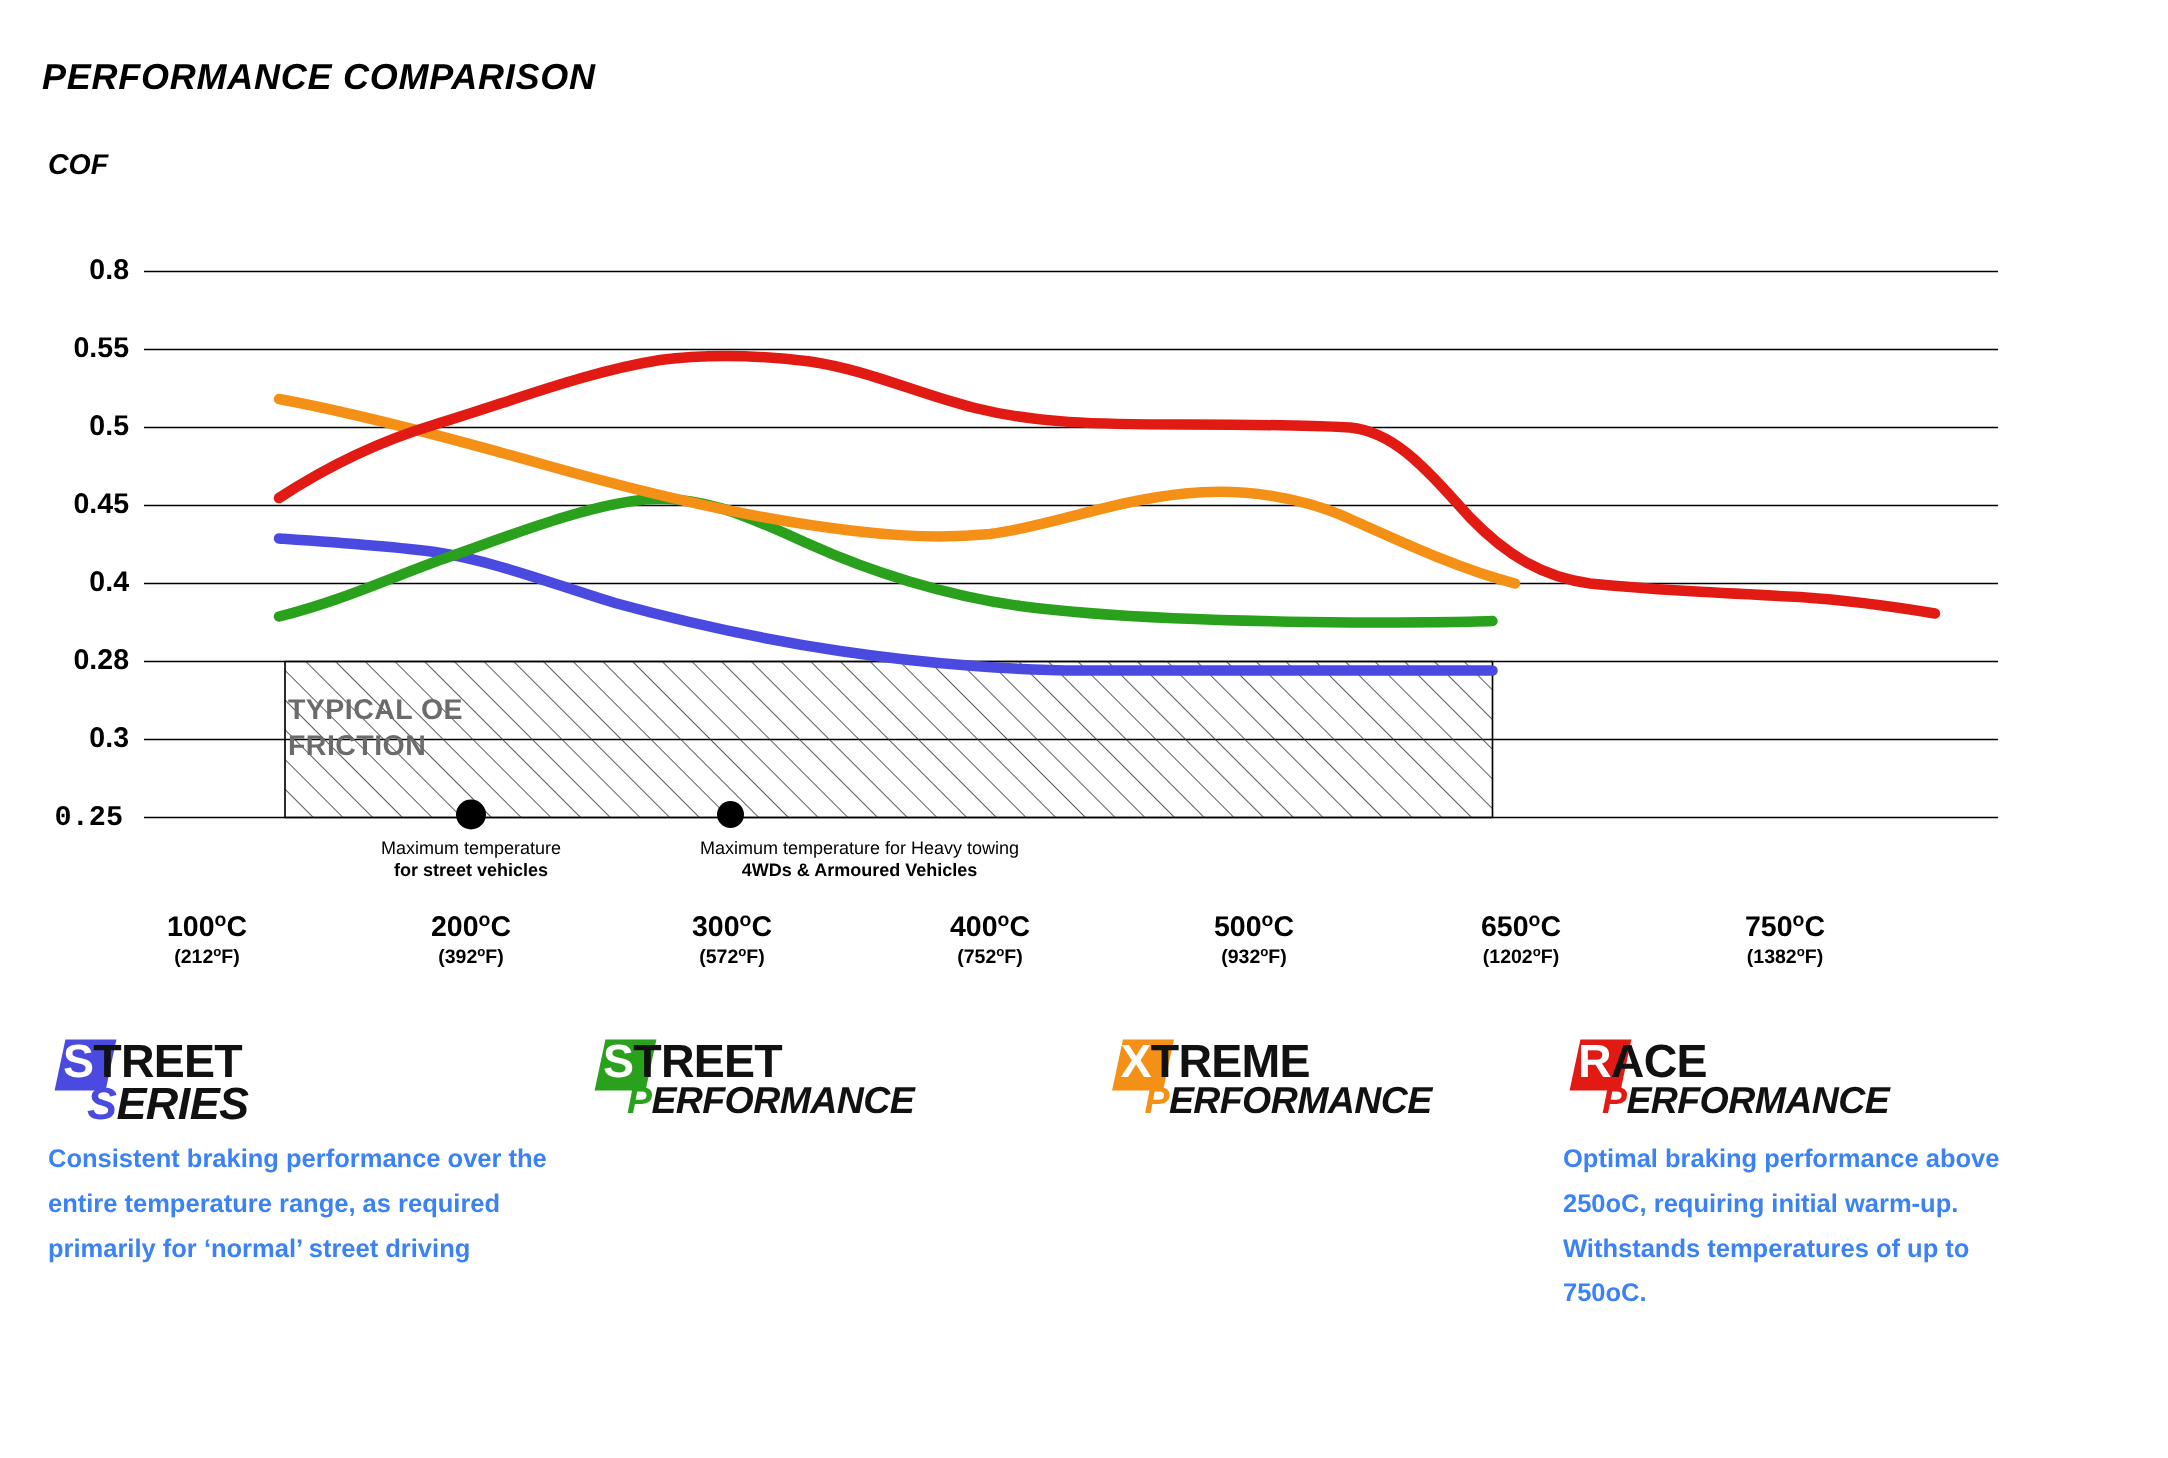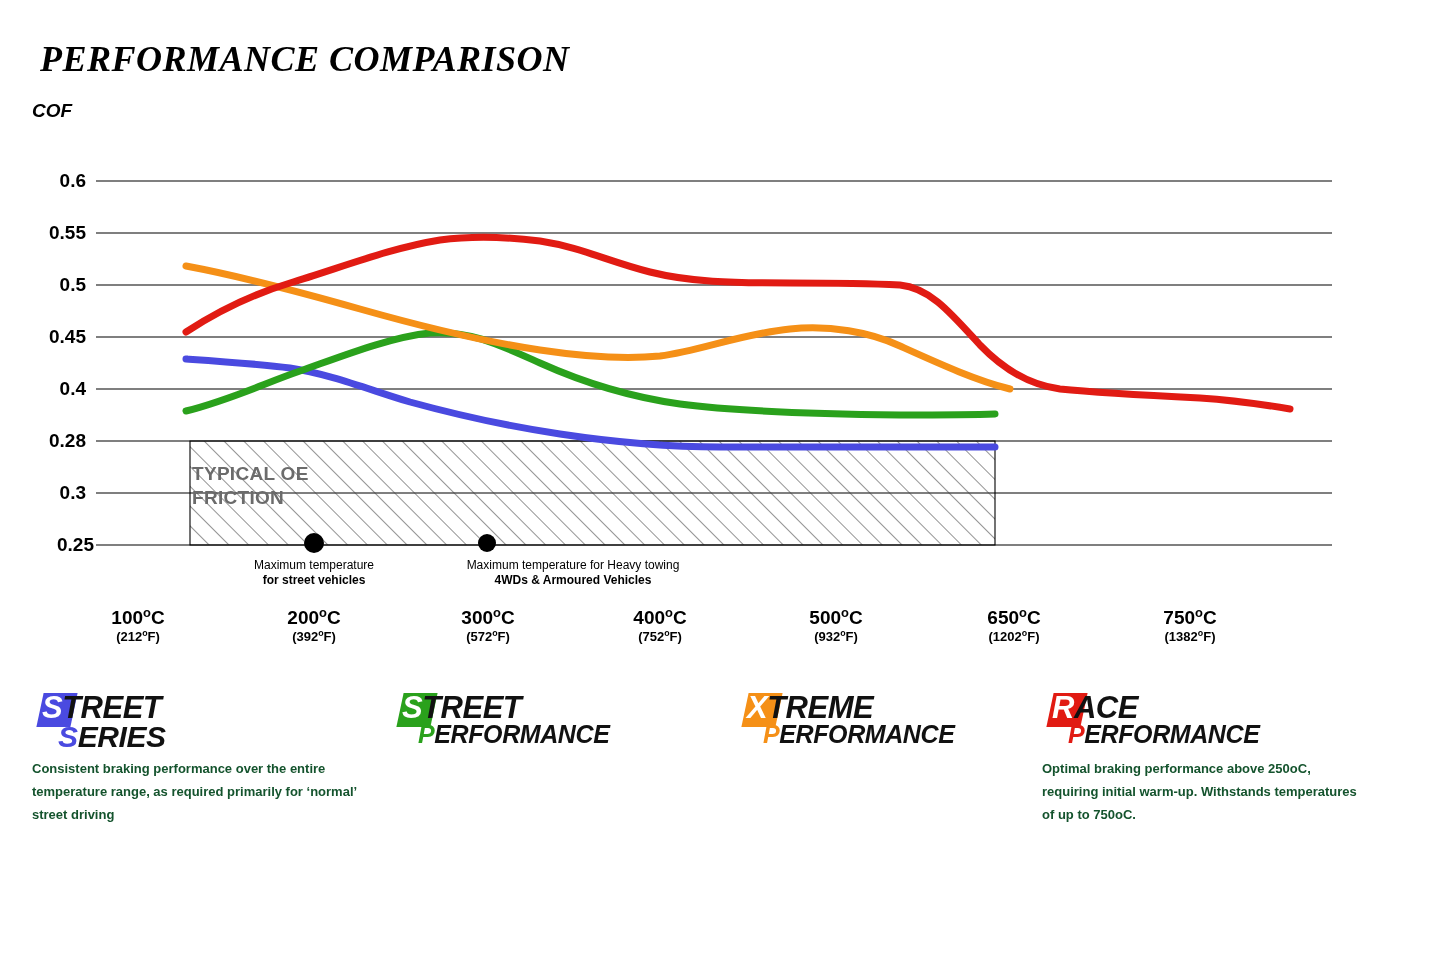--- a/index.html
+++ b/index.html
@@ -23,13 +23,12 @@
   
   .main-title {
     position: absolute;
-    left: 40px;
+    left: 28px;
     top: 38px;
-    font-size: 36px;
+    font-size: 24px;
     font-weight: bold;
     font-style: italic;
     letter-spacing: 0.5px;
-    font-family: Liberation Serif, serif;
   }
   .cof-label {
     position: absolute;

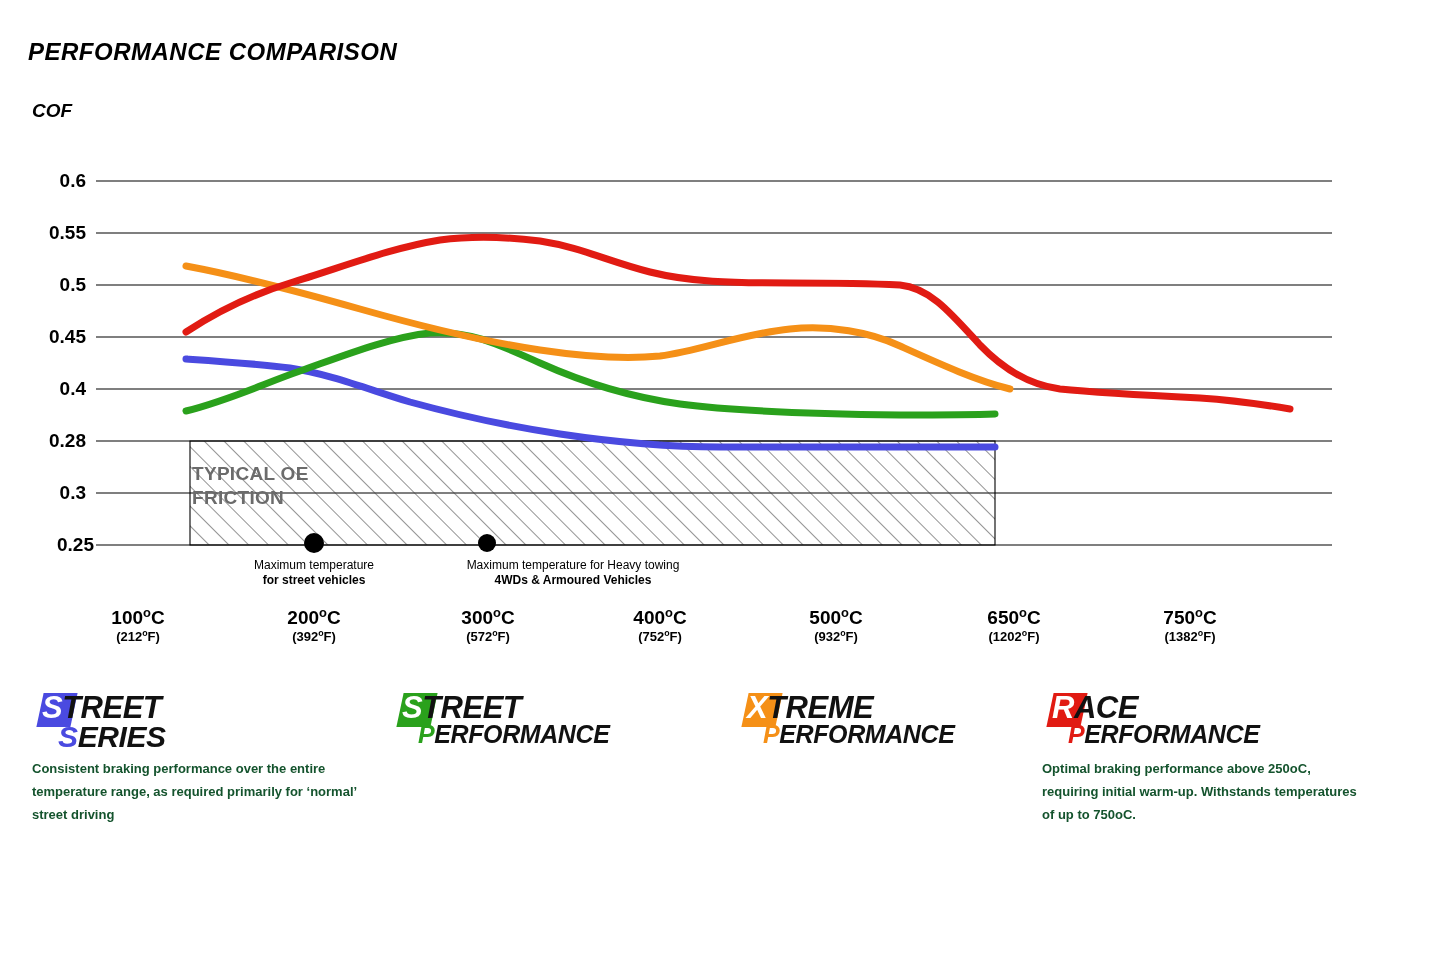--- a/index.html
+++ b/index.html
@@ -196,7 +196,7 @@
       </g>
     </svg>
 
-    <div class="ytick" style="left:24px; top:170px;">0.6</div>
+    <div class="ytick" style="left:24px; top:170px;">0.8</div>
     <div class="ytick" style="left:24px; top:222px;">0.55</div>
     <div class="ytick" style="left:24px; top:274px;">0.5</div>
     <div class="ytick" style="left:24px; top:326px;">0.45</div>

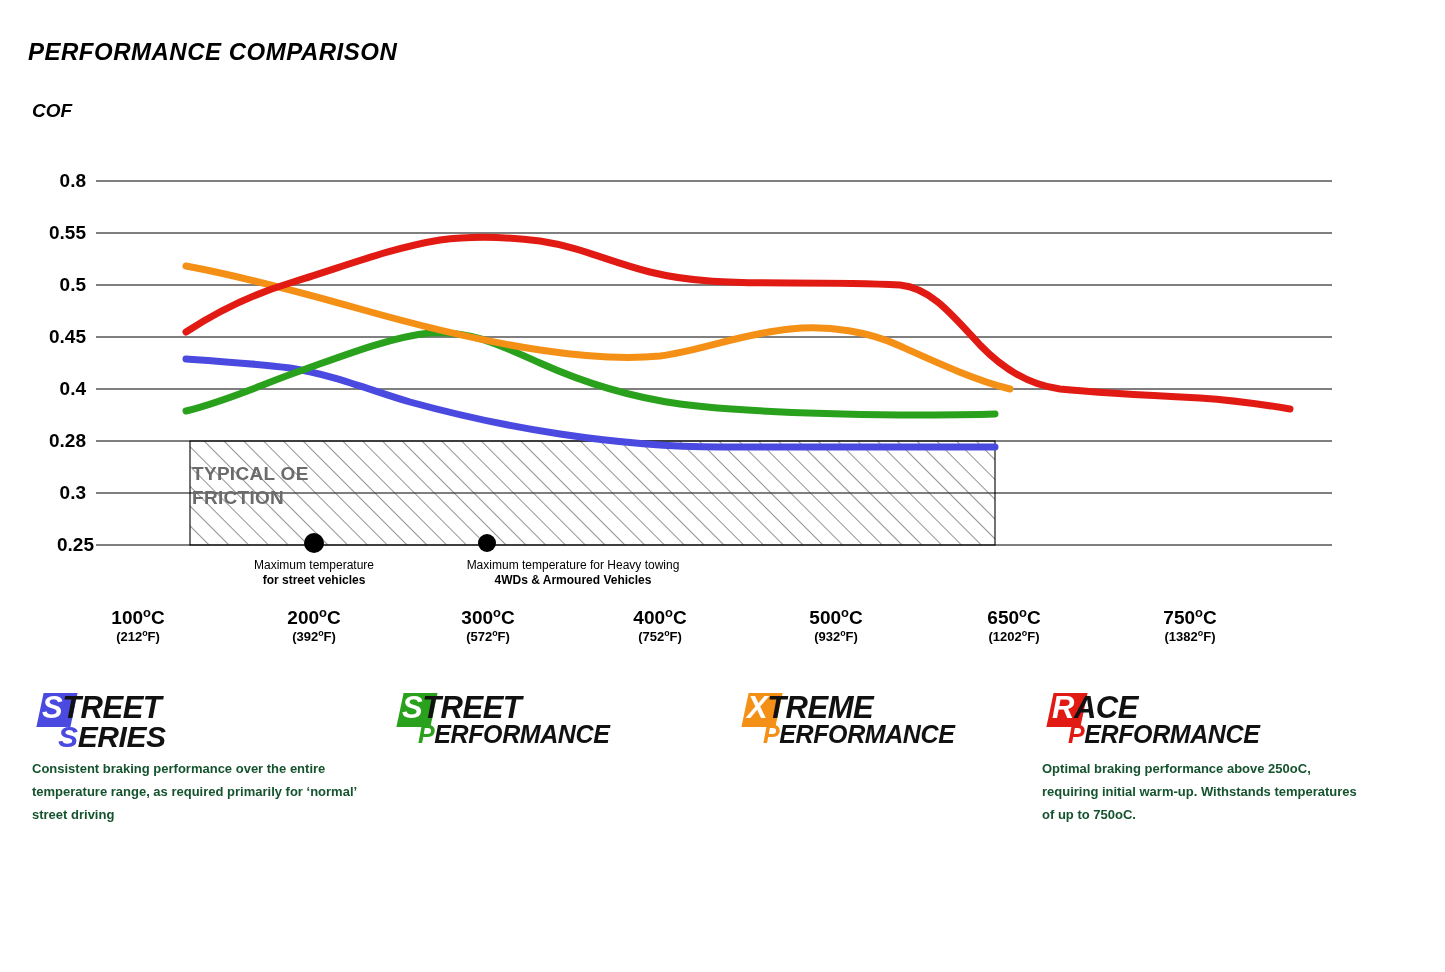--- a/index.html
+++ b/index.html
@@ -203,7 +203,7 @@
     <div class="ytick" style="left:24px; top:378px;">0.4</div>
     <div class="ytick" style="left:24px; top:430px;">0.28</div>
     <div class="ytick" style="left:24px; top:482px;">0.3</div>
-    <div class="ytick" style="left:32px; top:534px;">0.25</div>
+    <div class="ytick" style="left:20px; top:534px;font-family:Liberation Mono, monospace;">0.25</div>
 
     <div class="hatch-label" style="left:192px; top:462px;">
       <span>TYPICAL OE</span><br>

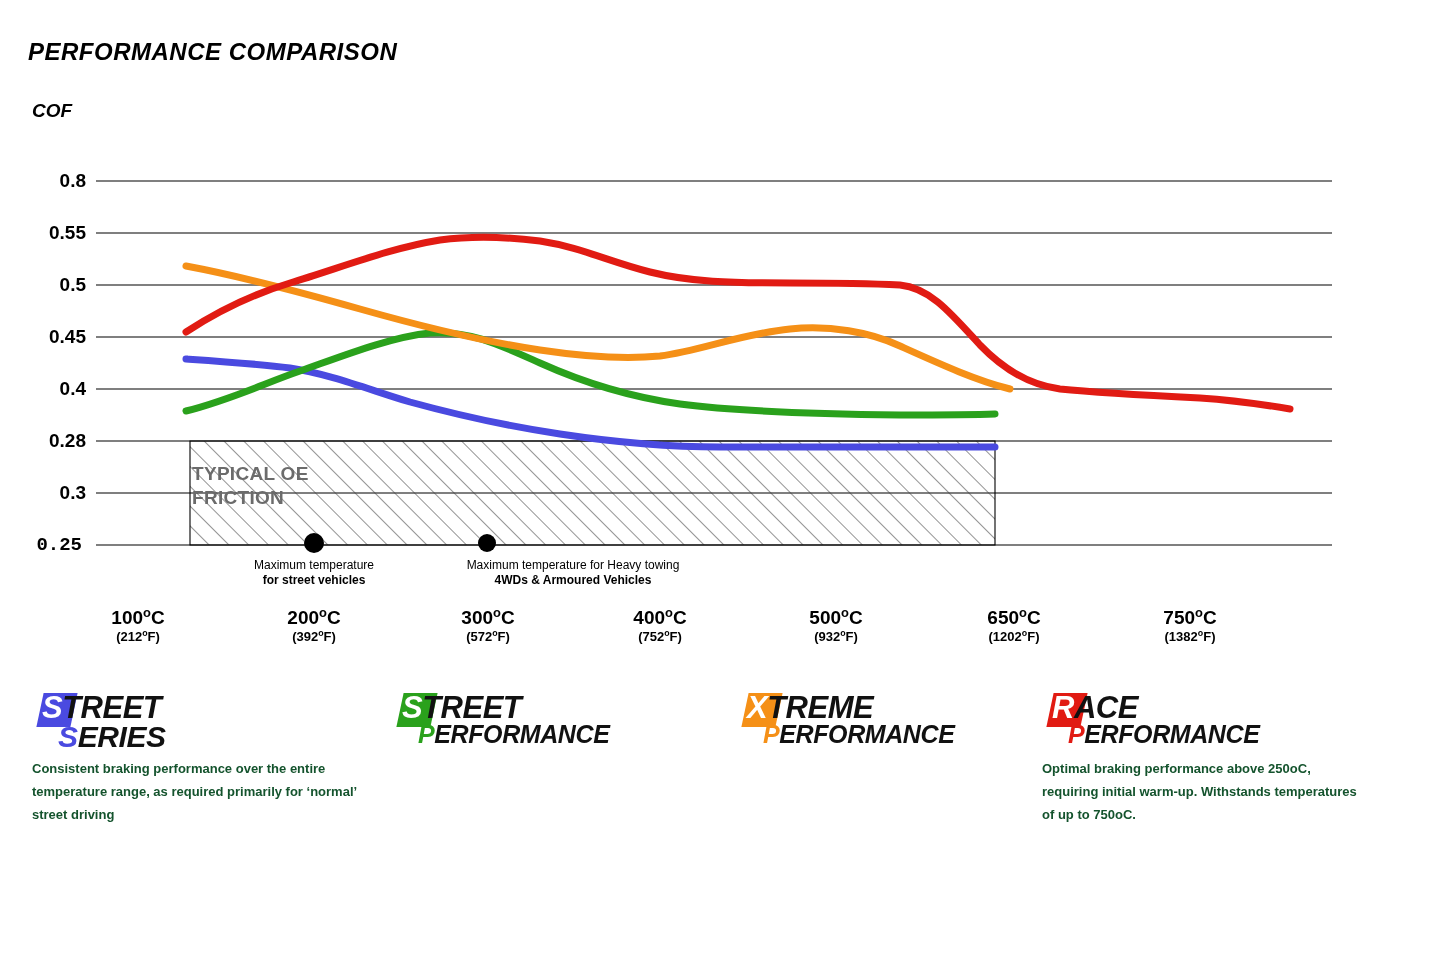--- a/index.html
+++ b/index.html
@@ -127,7 +127,6 @@
     top: 0px;
     font-size: 31px;
     font-weight: bold;
-    font-style: italic;
     letter-spacing: -0.5px;
     color: #111;
   }

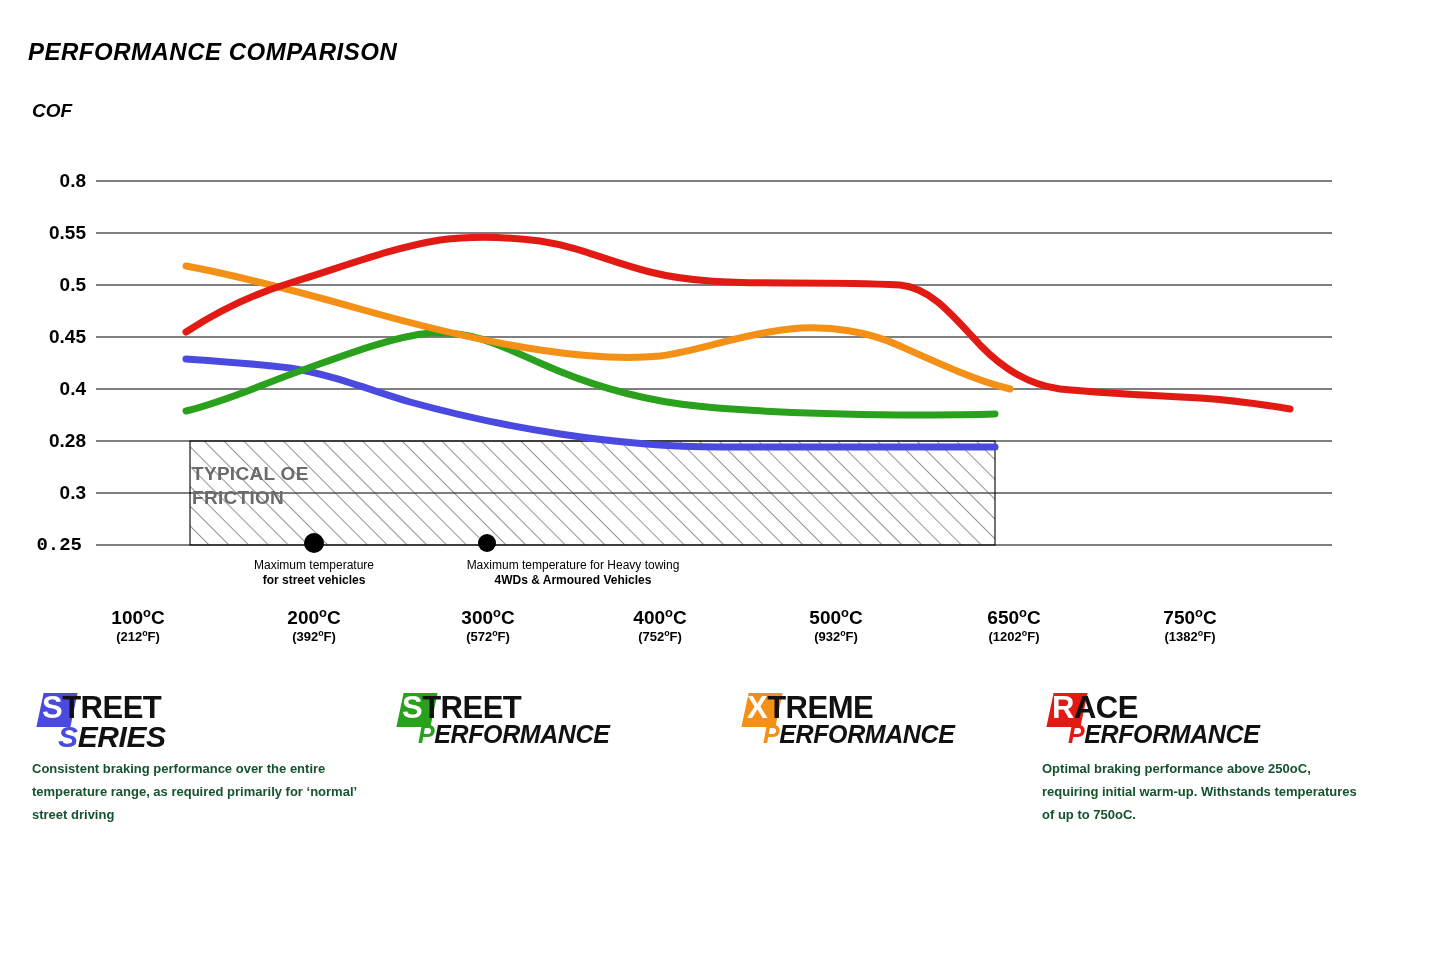--- a/index.html
+++ b/index.html
@@ -144,10 +144,10 @@
     font-size: 25px;
   }
   .desc {
-    font-size: 13px;
+    font-size: 17px;
     font-weight: bold;
     line-height: 1.75;
-    color: #14532d;
+    color: #3b82f6;
   }
 </style>
 </head>

